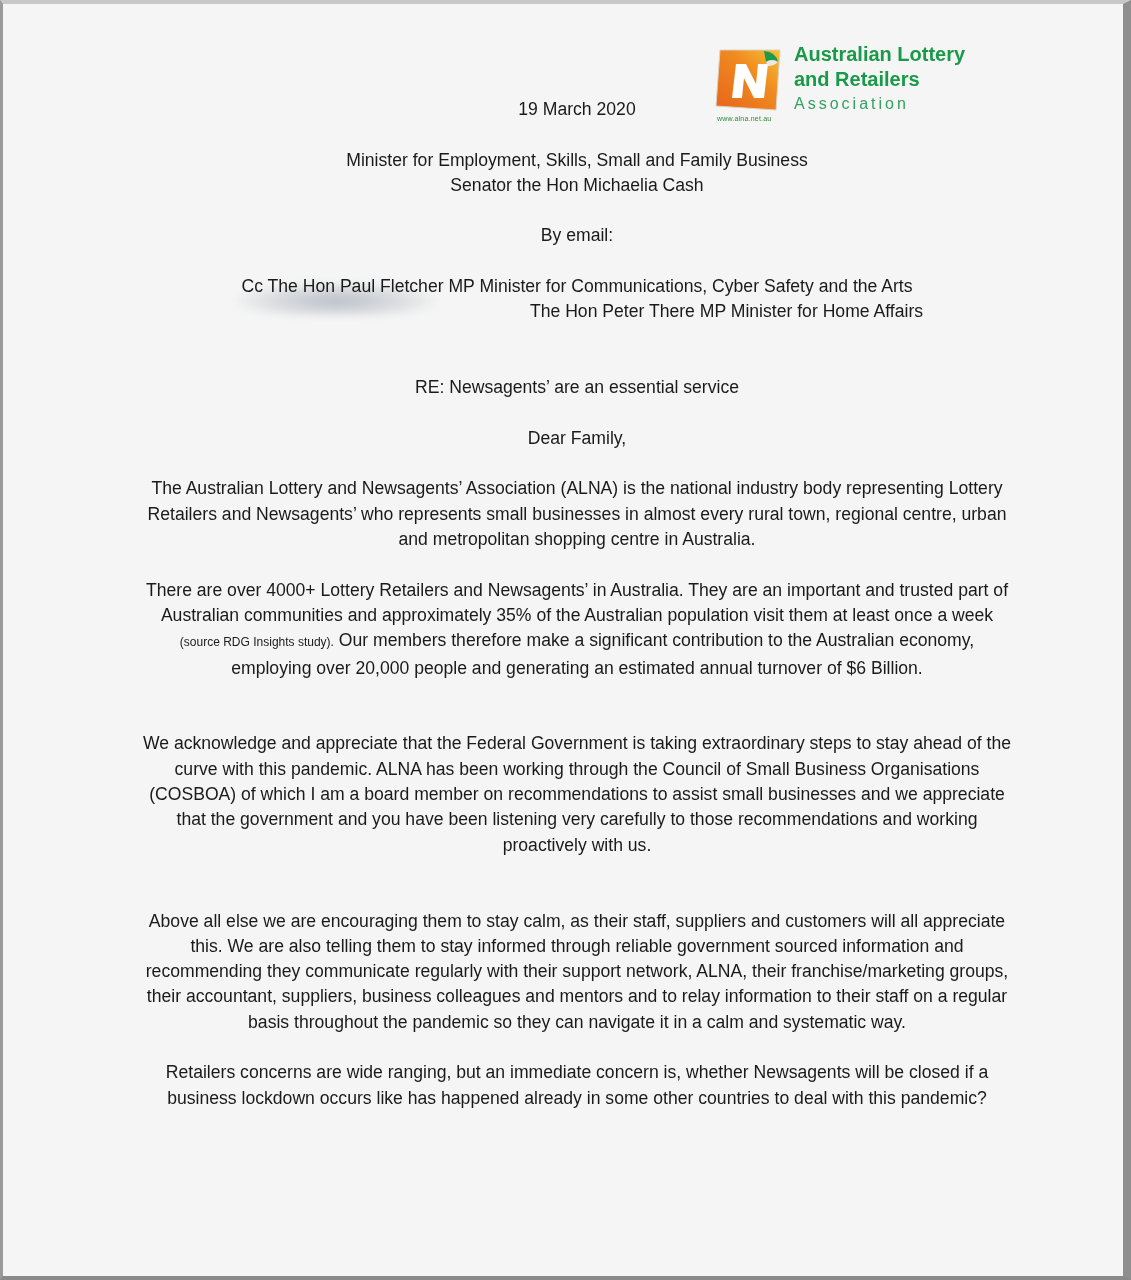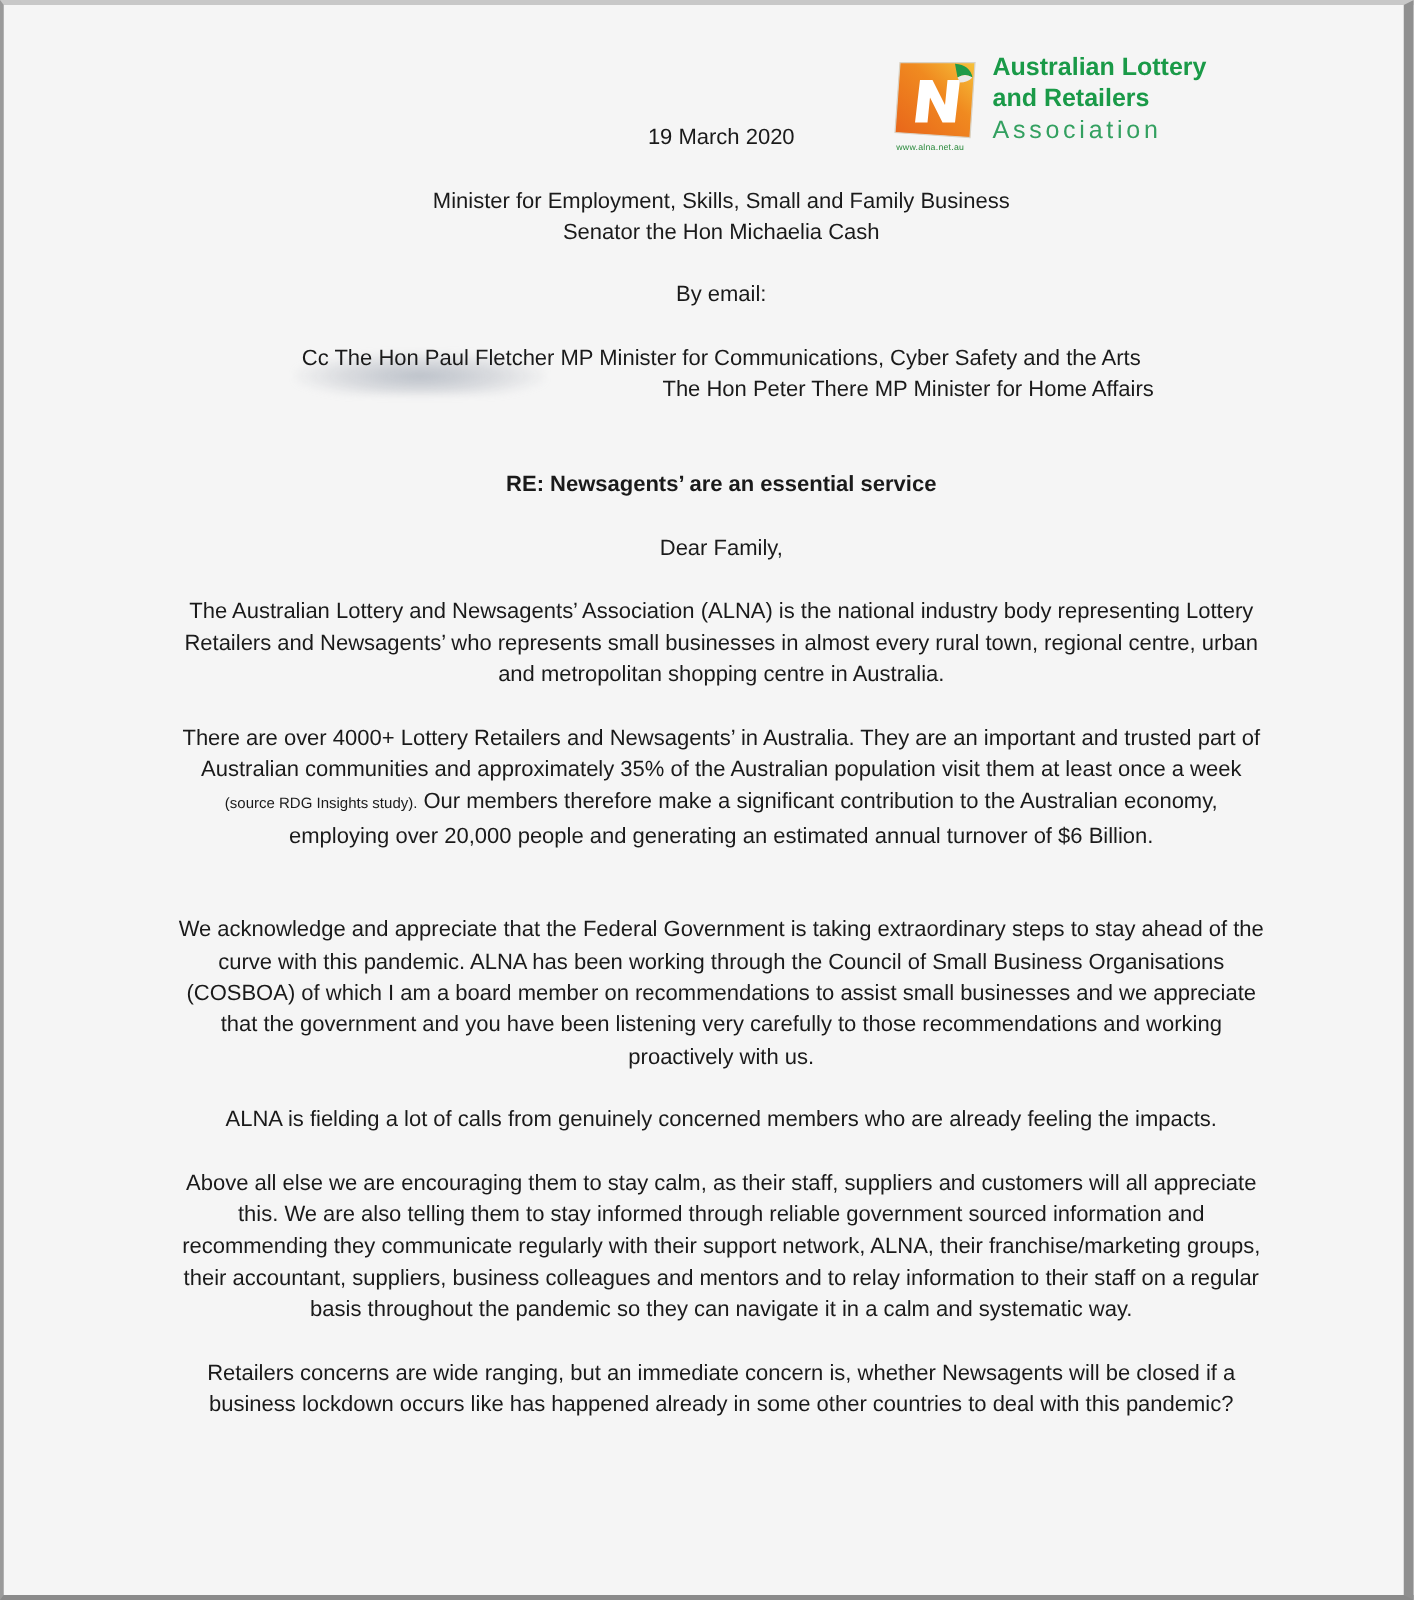--- a/index.html
+++ b/index.html
@@ -35,7 +35,7 @@
     font-weight: bold; font-size: 20px; line-height: 25px; white-space: nowrap;
   }
   .logo-line3 {
-    font-size: 20px; line-height: 24px; letter-spacing: 3px; color: #33a060;
+    font-size: 16px; line-height: 24px; letter-spacing: 3px; color: #33a060;
     white-space: nowrap;
   }
   .letter {

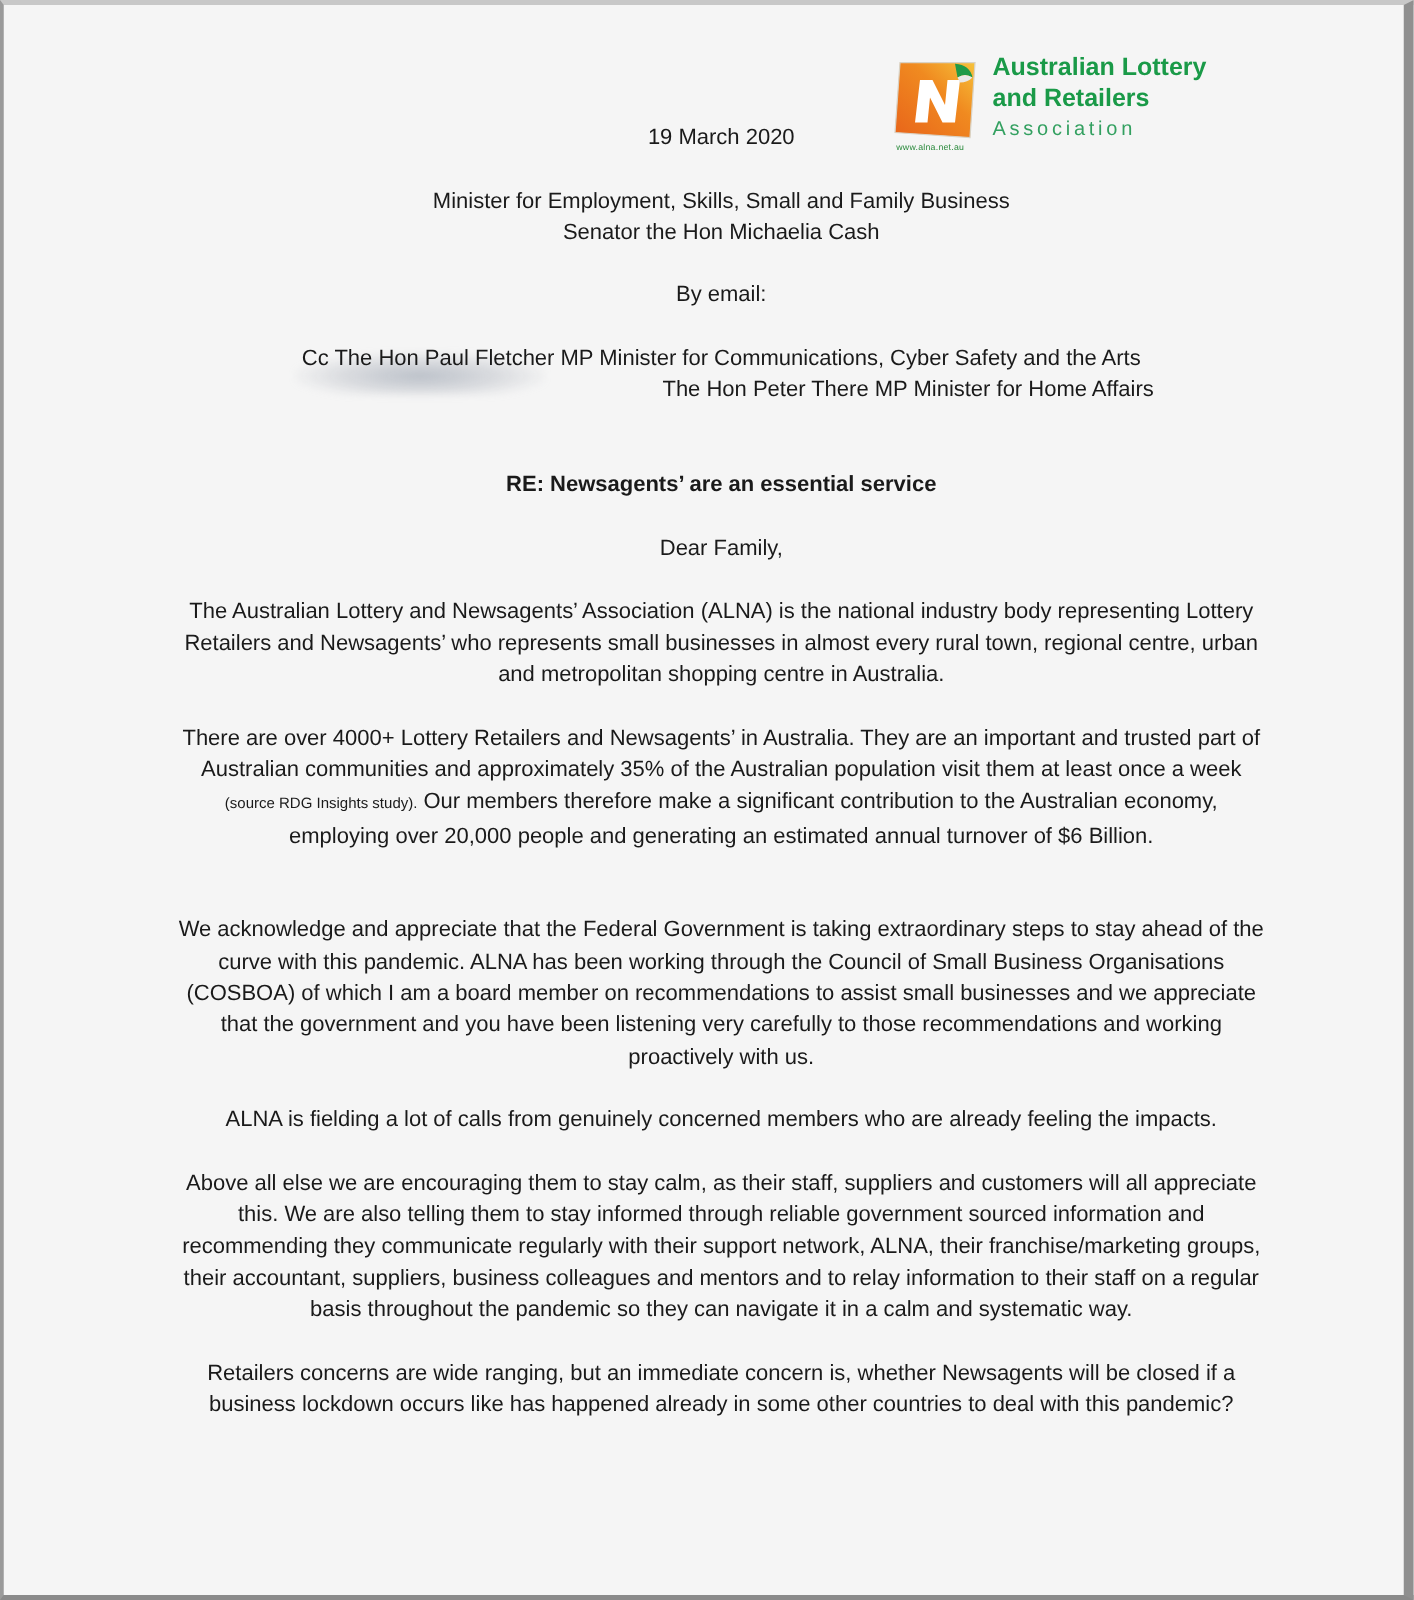--- a/index.html
+++ b/index.html
@@ -50,7 +50,7 @@
     background: radial-gradient(ellipse at 50% 55%, rgba(140,150,165,0.55) 0%, rgba(170,175,185,0.35) 45%, rgba(245,245,245,0) 75%);
     filter: blur(3px);
   }
-  .bold { font-weight: bold; }
+  .bold { font-weight: normal; }
   .small-src { font-size: 12px; }
 </style>
 </head>

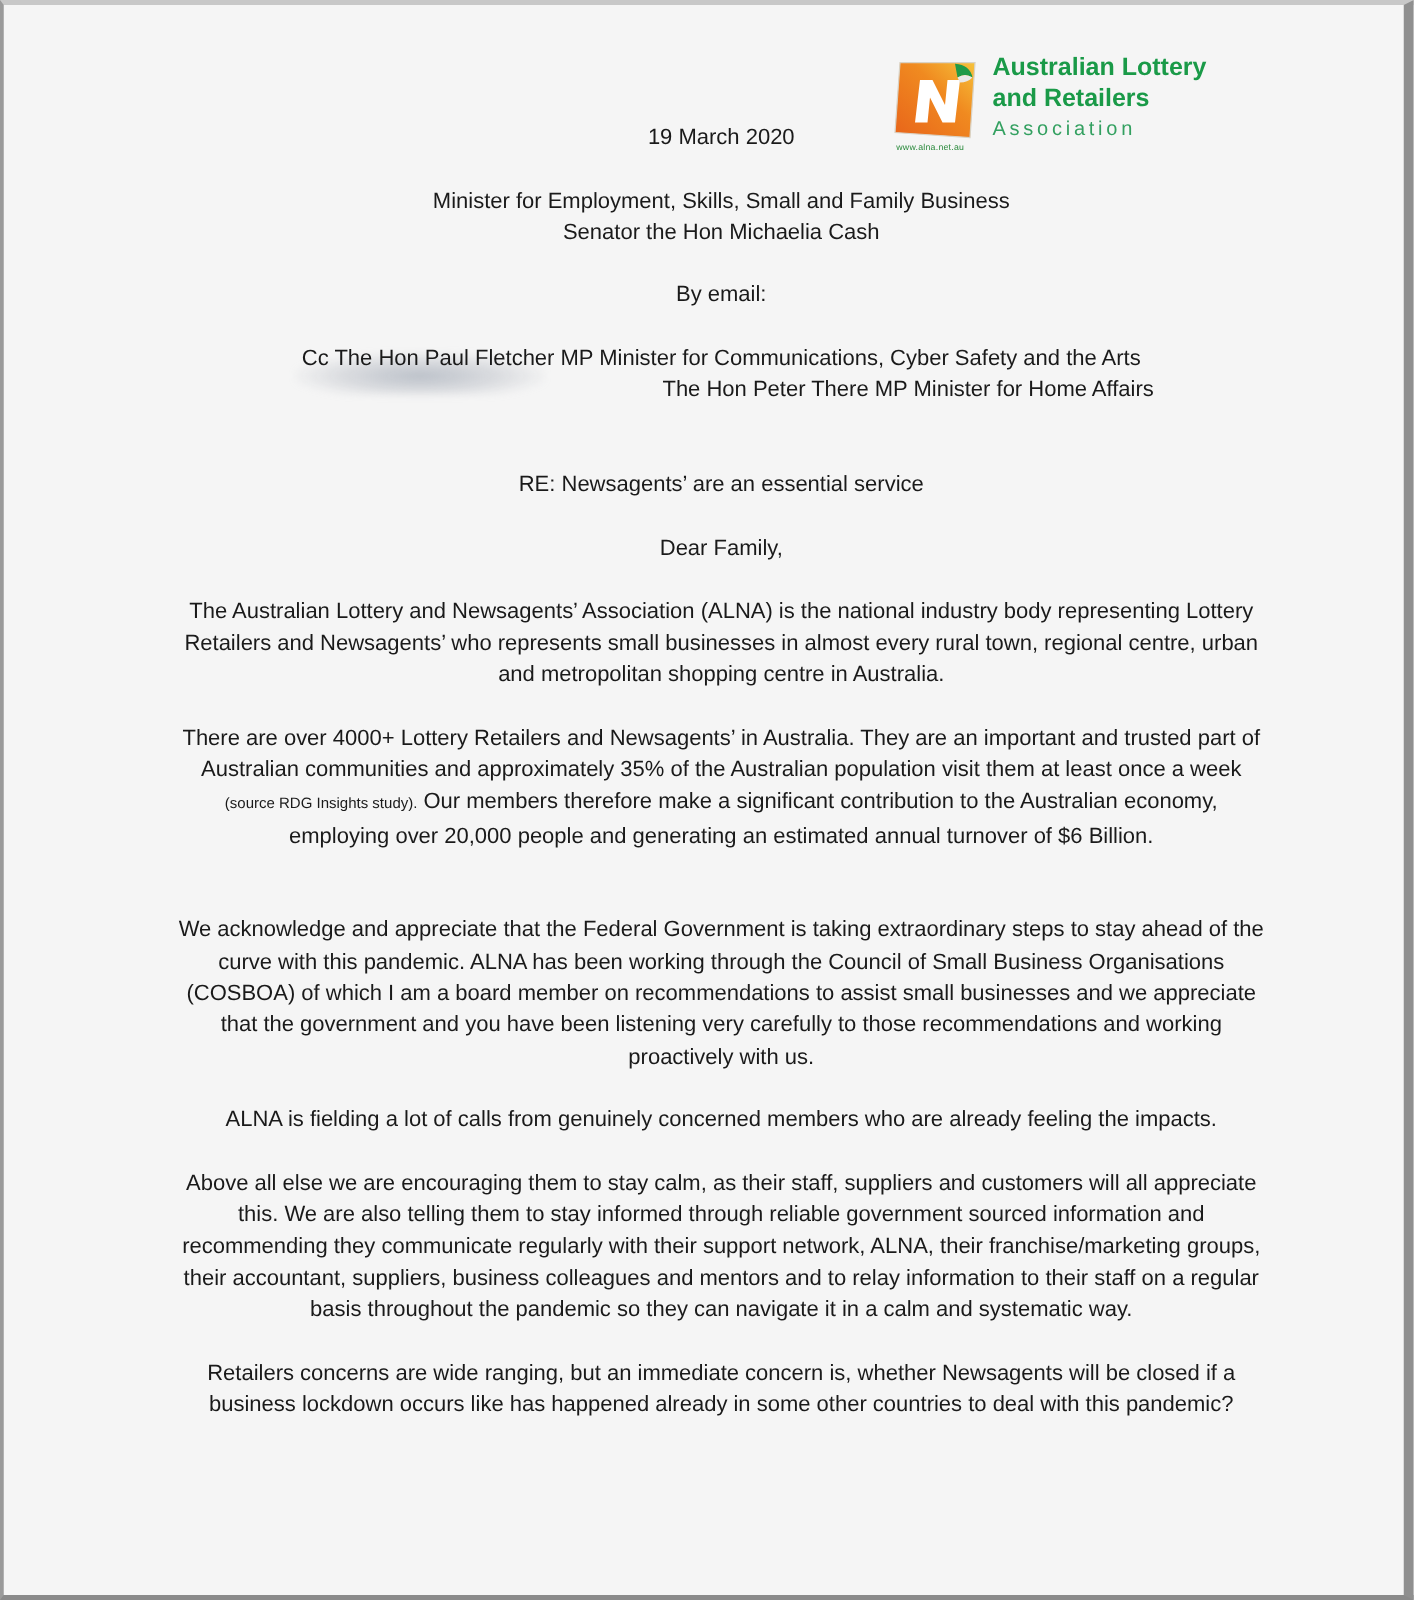--- a/index.html
+++ b/index.html
@@ -105,7 +105,6 @@
     <div class="gap"></div>
     <p>We acknowledge and appreciate that the Federal Government is taking extraordinary steps to stay ahead of the curve with this pandemic. ALNA has been working through the Council of Small Business Organisations (COSBOA) of which I am a board member on recommendations to assist small businesses and we appreciate that the government and you have been listening very carefully to those recommendations and working proactively with us.</p>
     <div class="gap"></div>
-    <p>ALNA is fielding a lot of calls from genuinely concerned members who are already feeling the impacts.</p>
     <div class="gap"></div>
     <p>Above all else we are encouraging them to stay calm, as their staff, suppliers and customers will all appreciate this. We are also telling them to stay informed through reliable government sourced information and recommending they communicate regularly with their support network, ALNA, their franchise/marketing groups, their accountant, suppliers, business colleagues and mentors and to relay information to their staff on a regular basis throughout the pandemic so they can navigate it in a calm and systematic way.</p>
     <div class="gap"></div>

